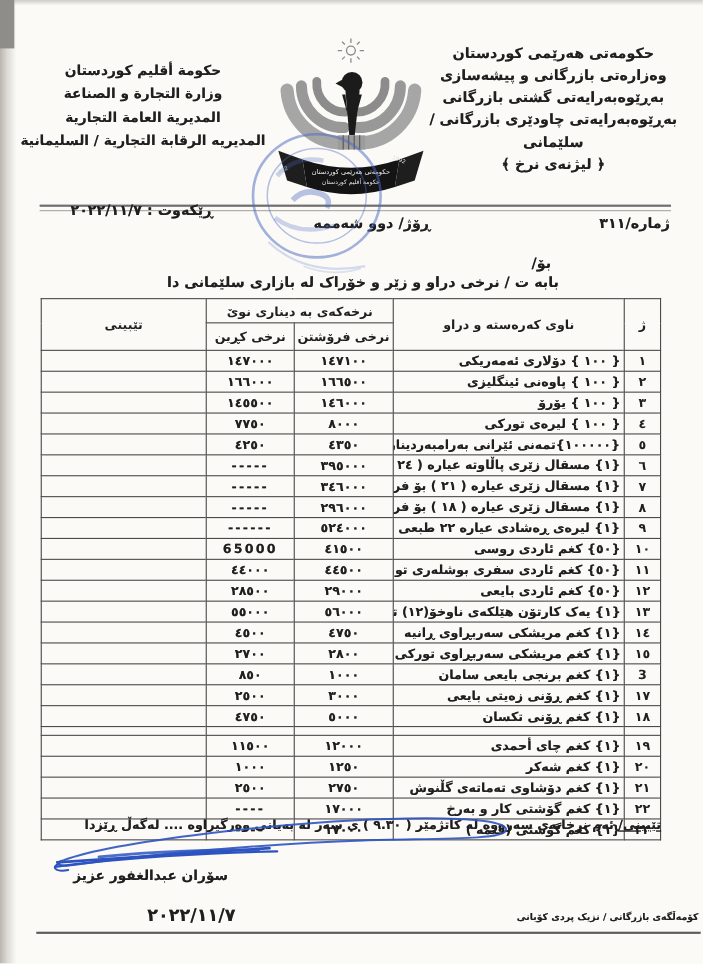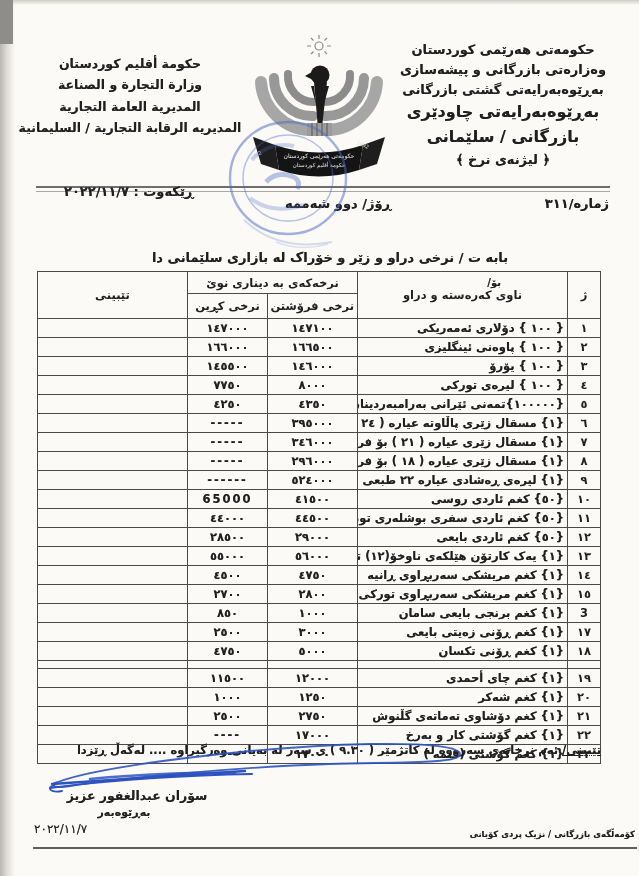--- a/index.html
+++ b/index.html
@@ -19,7 +19,7 @@
   
   .hdr-right{position:absolute;top:40px;right:10px;width:252px;text-align:center;
     font-weight:bold;font-size:13px;line-height:1.55;z-index:3;}
-  .hdr-right .small{font-size:16px;}
+  .hdr-right .small{font-size:13px;}
   .hdr-right .committee{font-size:13px;letter-spacing:1px;}
   .hdr-left{position:absolute;top:53px;left:16px;width:228px;text-align:center;
     font-weight:bold;font-size:12.5px;line-height:1.7;z-index:3;direction:rtl;}

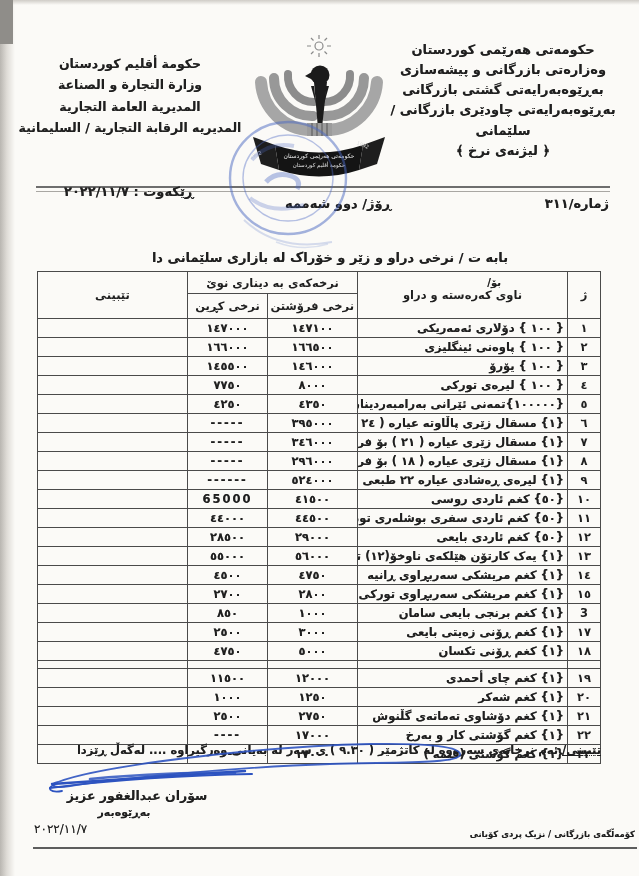--- a/index.html
+++ b/index.html
@@ -32,7 +32,7 @@
   .meta-day{position:absolute;top:196px;left:285px;font-weight:bold;font-size:13px;z-index:3;}
   .meta-date{position:absolute;top:184px;left:64px;font-weight:bold;font-size:13px;z-index:3;}
   
-  .to-line{position:absolute;top:233px;right:138px;font-weight:bold;font-size:10px;z-index:3;margin-top:44px;}
+  .to-line{position:absolute;top:233px;right:138px;font-weight:bold;font-size:13px;z-index:3;}
   .subject{position:absolute;top:250px;left:0;width:660px;text-align:center;
     font-weight:bold;font-size:13px;z-index:3;}
   

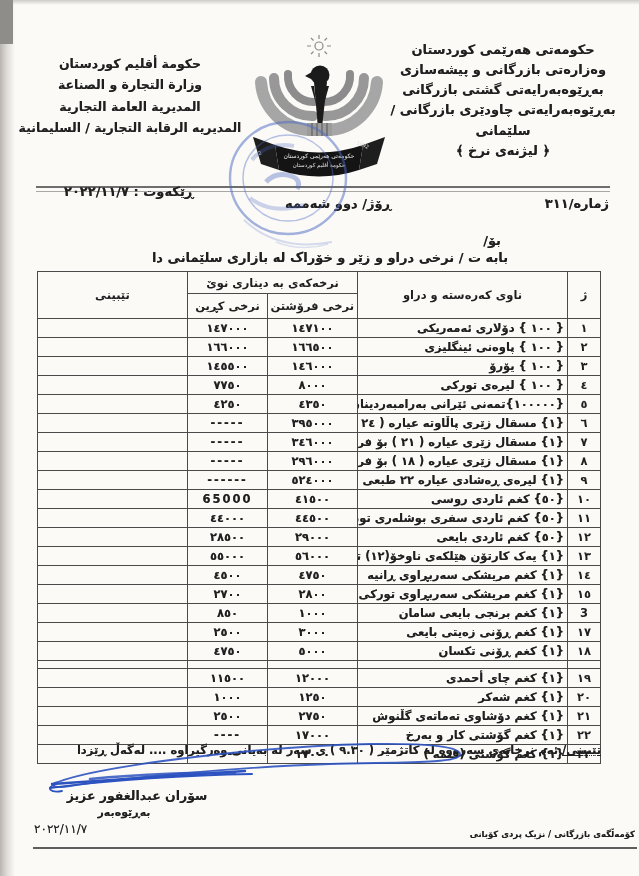--- a/index.html
+++ b/index.html
@@ -357,7 +357,6 @@
   </svg>
 
   <div class="sig-name txt" data-name="signatory-name">سۆران عبدالغفور عزیز</div>
-  <div class="sig-title txt" data-name="signatory-title">بەڕێوەبەر</div>
   <div class="sig-date txt" data-name="signatory-date">٢٠٢٢/١١/٧</div>
 
   <div class="footer-loc txt" data-name="footer-location">کۆمەڵگەی بازرگانی / نزیک پردی کۆبانی</div>

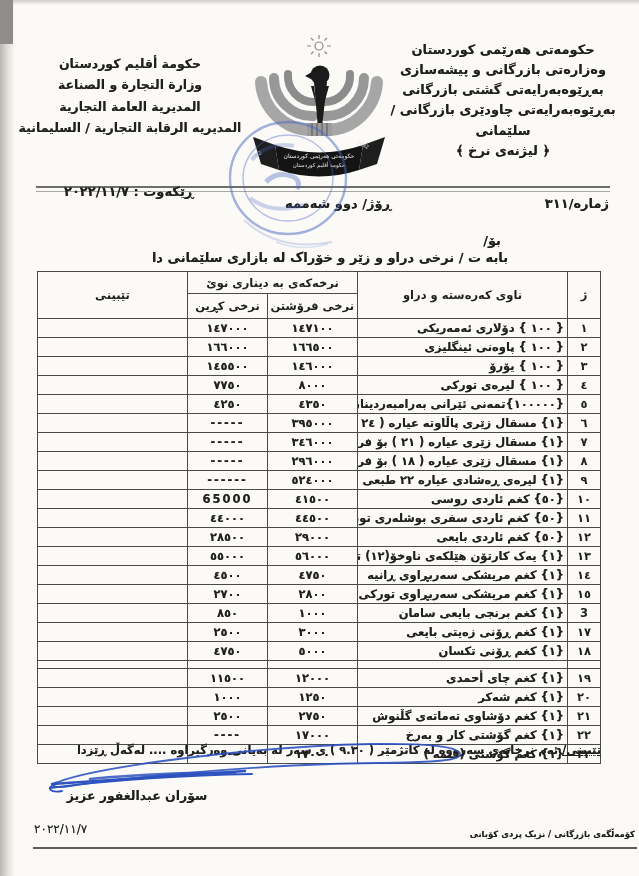--- a/index.html
+++ b/index.html
@@ -60,8 +60,8 @@
     font-weight:bold;font-size:12.5px;z-index:3;}
   .sig-title{position:absolute;top:806px;left:34px;width:180px;text-align:center;
     font-weight:bold;font-size:11px;z-index:3;}
-  .sig-date{position:absolute;top:822px;left:34px;width:180px;text-align:left;
-    font-weight:normal;font-size:12px;z-index:3;letter-spacing:1px;}
+  .sig-date{position:absolute;top:822px;left:34px;width:180px;text-align:right;
+    font-weight:bold;font-size:16px;z-index:3;letter-spacing:1px;}
   
   .footer-loc{position:absolute;top:829px;right:4px;font-size:8.5px;font-weight:bold;z-index:3;}
   .footer-email{position:absolute;top:827px;right:80px;direction:ltr;font-size:11px;

